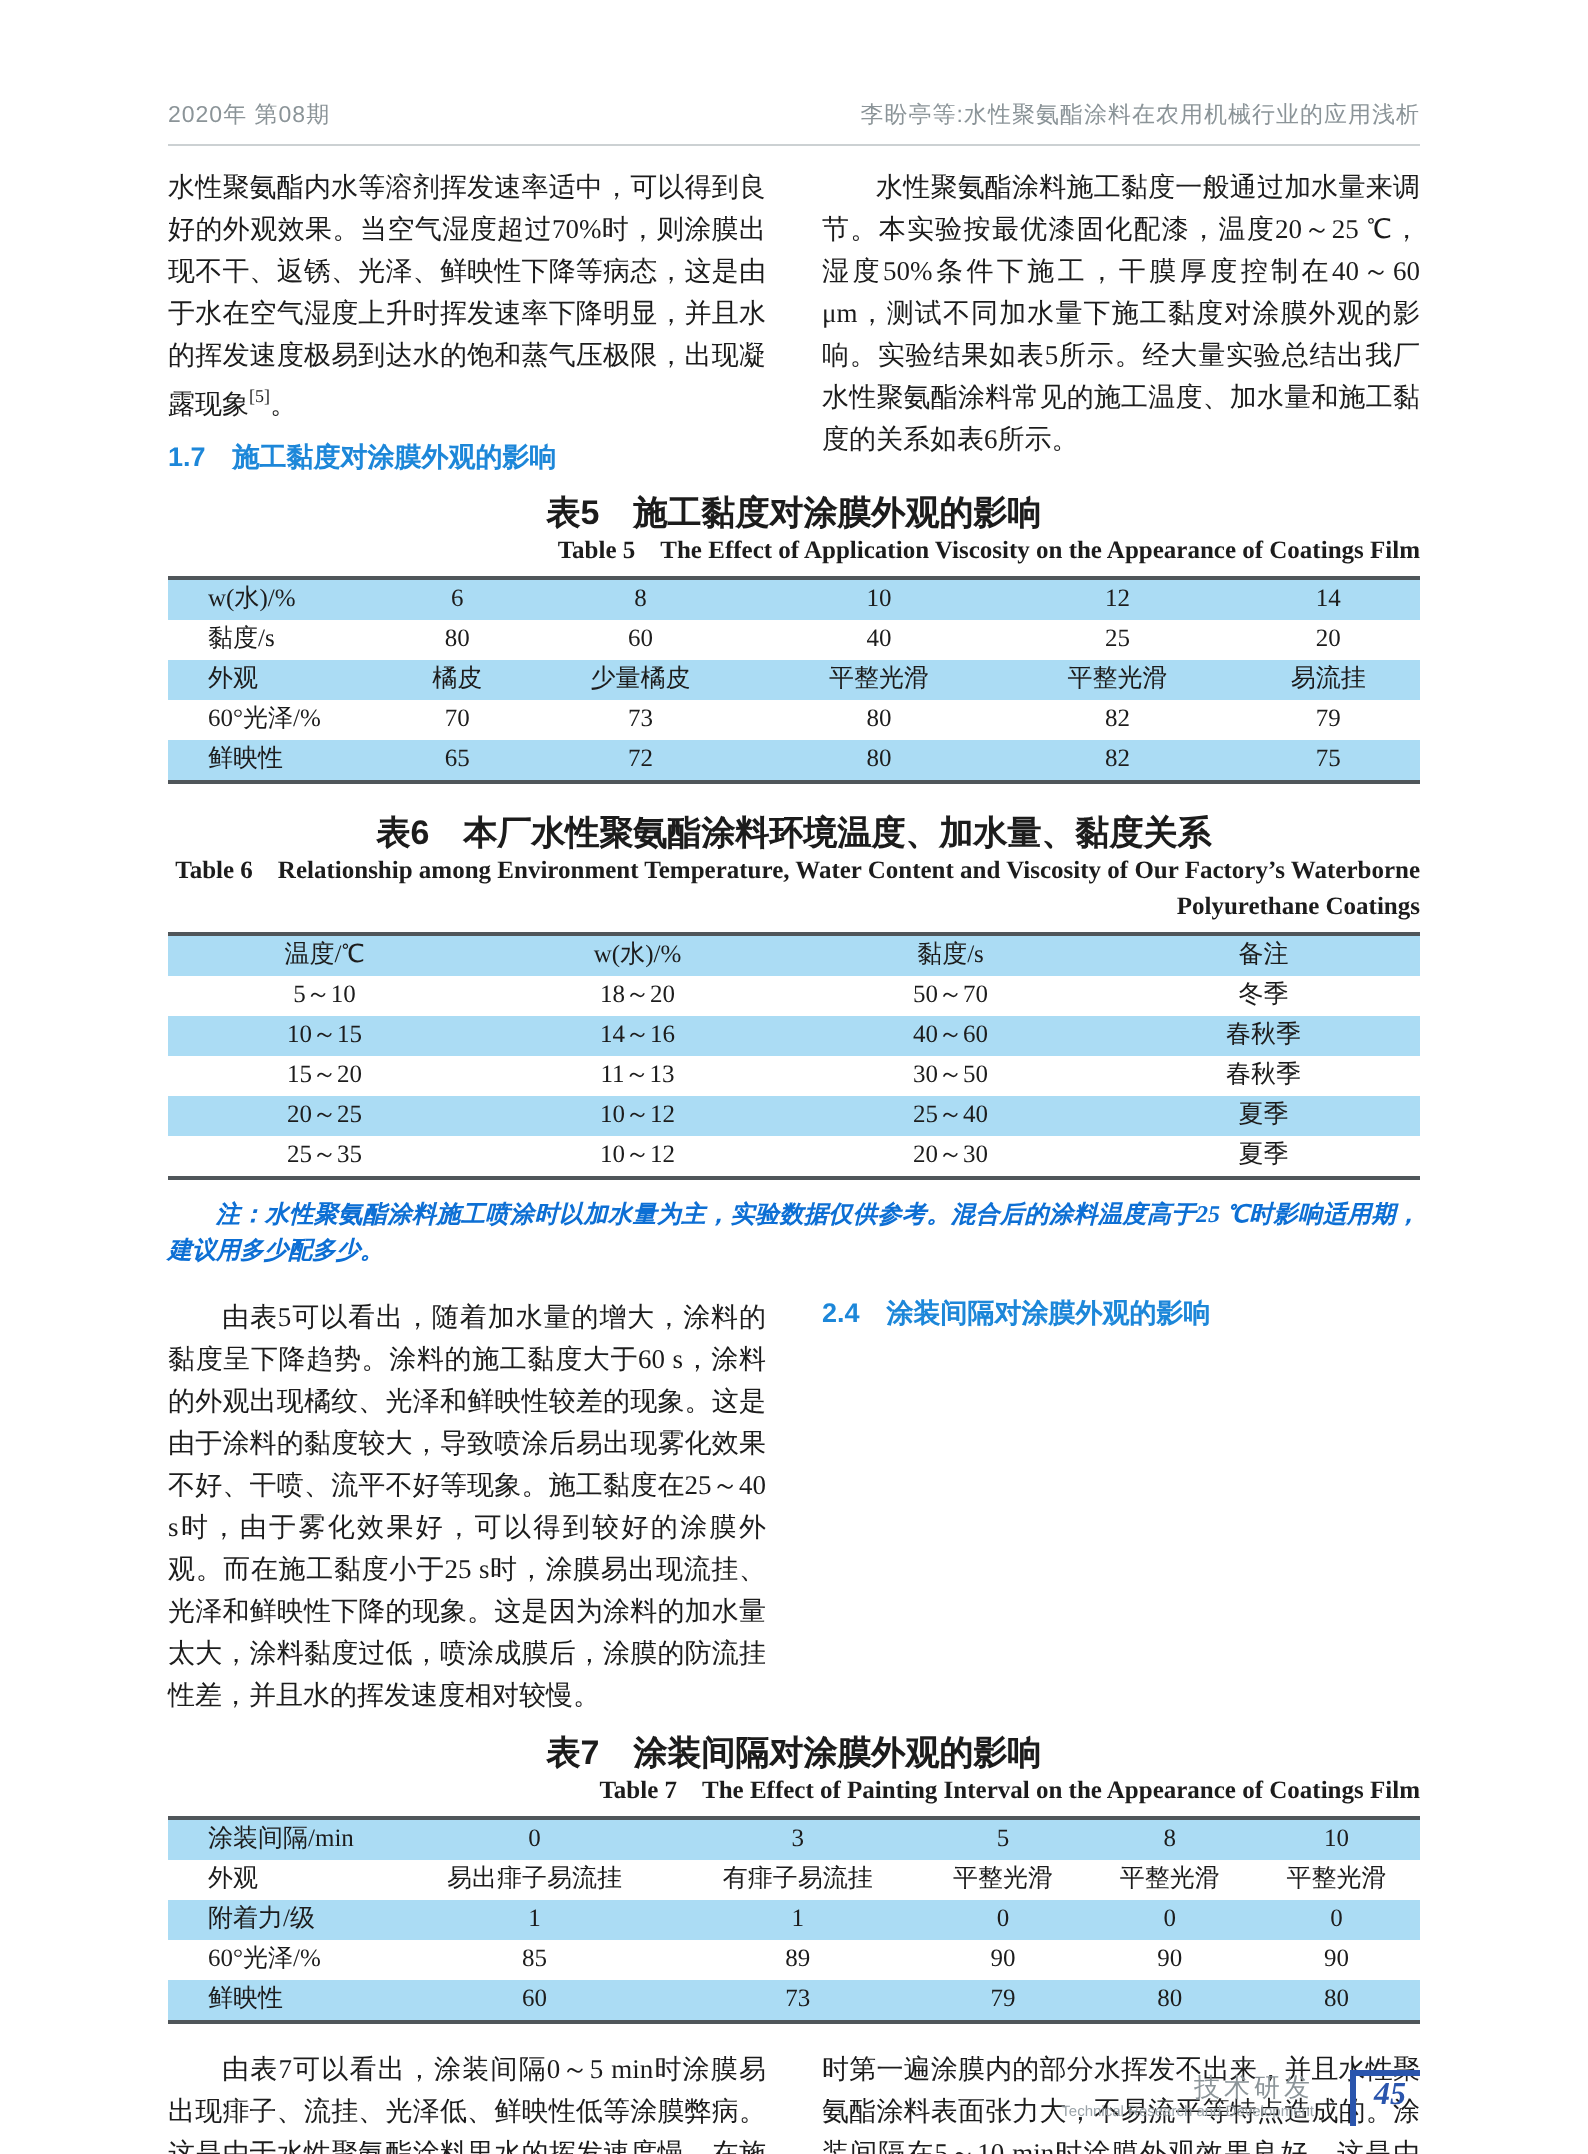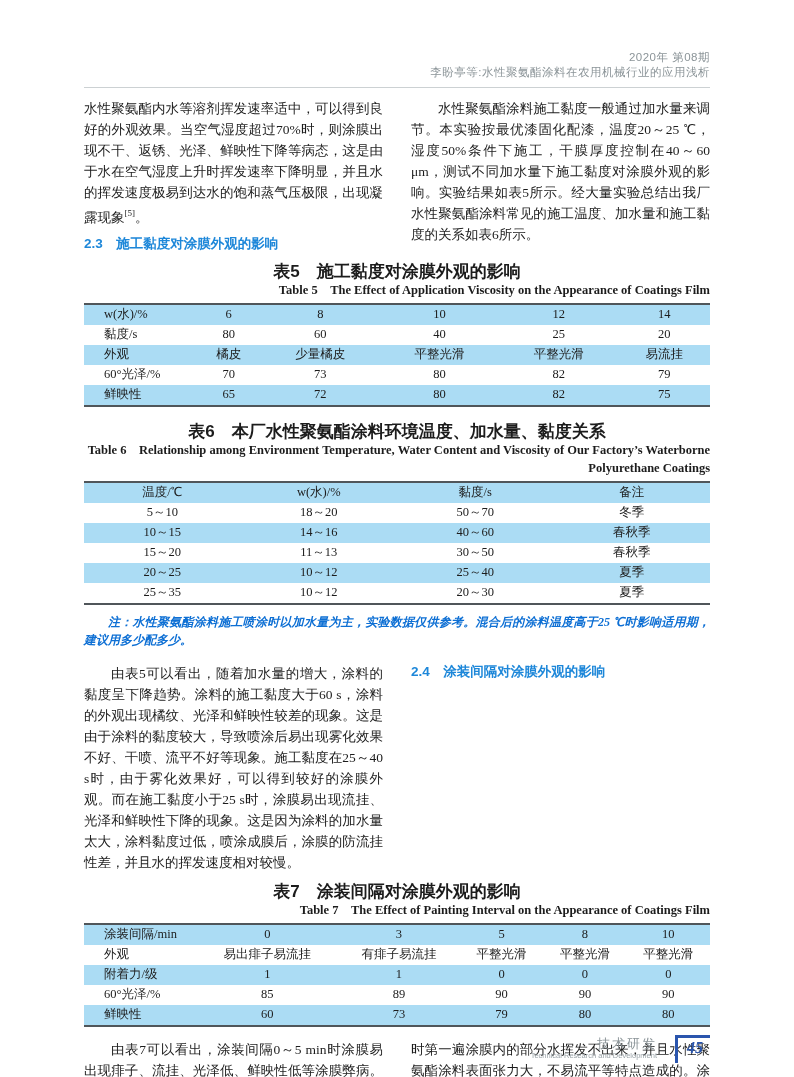--- a/index.html
+++ b/index.html
@@ -13,7 +13,7 @@
     display:flex; justify-content:space-between; align-items:flex-end;
     font-family:"Liberation Sans", sans-serif; font-size:11.5px;
     color:var(--header-gray,#8b9498); letter-spacing:0.5px;
-    padding-bottom:7px; border-bottom:1px solid #ccd1d3;flex-direction:column;
+    padding-bottom:7px; border-bottom:1px solid #ccd1d3;
   }
   .cols { display:flex; gap:28px; margin-top:10px; }
   .col { flex:1; min-width:0; }

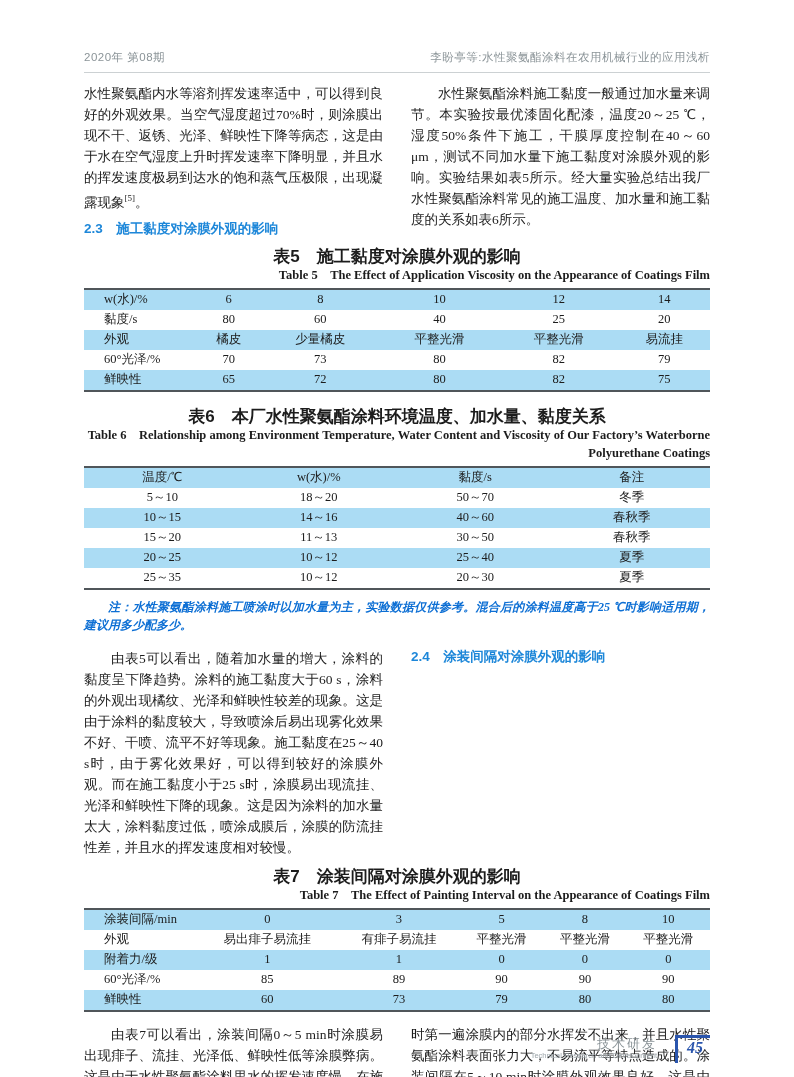--- a/index.html
+++ b/index.html
@@ -89,7 +89,7 @@
   <div class="cols">
     <div class="col">
       <p class="body-text no-indent"><span>水性聚氨酯内水等溶剂挥发速率适中，可以得到良好的外观效果。当空气湿度超过70%时，则涂膜出现不干、返锈、光泽、鲜映性下降等病态，这是由于水在空气湿度上升时挥发速率下降明显，并且水的挥发速度极易到达水的饱和蒸气压极限，出现凝露现象</span><sup class="ref-sup">[5]</sup><span>。</span></p>
-      <h3 class="sec-heading">2.3　施工黏度对涂膜外观的影响</h3>
+      <h3 class="sec-heading">1.7　施工黏度对涂膜外观的影响</h3>
     </div>
     <div class="col">
       <p class="body-text">水性聚氨酯涂料施工黏度一般通过加水量来调节。本实验按最优漆固化配漆，温度20～25 ℃，湿度50%条件下施工，干膜厚度控制在40～60 μm，测试不同加水量下施工黏度对涂膜外观的影响。实验结果如表5所示。经大量实验总结出我厂水性聚氨酯涂料常见的施工温度、加水量和施工黏度的关系如表6所示。</p>

